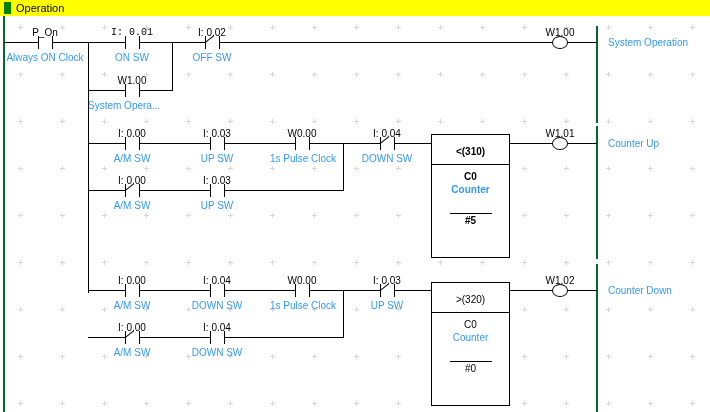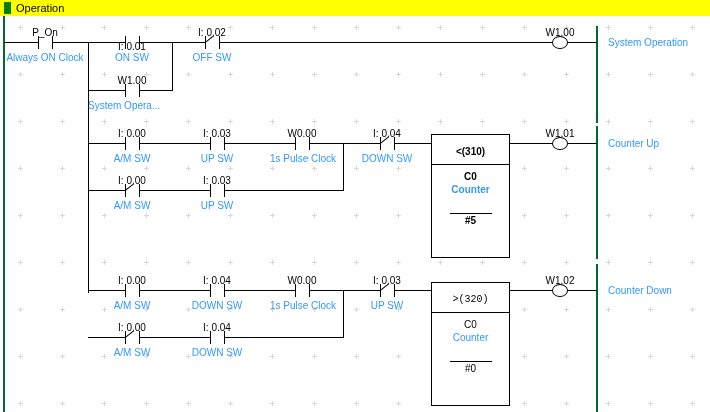--- a/index.html
+++ b/index.html
@@ -312,7 +312,7 @@
     </div>
     <div class="cmt" style="left:0px;top:36px;width:90px;">Always ON Clock</div>
 
-    <div class="addr" style="left:102px;top:25px;width:60px;">I: 0.01</div>
+    <div class="addr" style="left:102px;top:11px;width:60px;font-family:Liberation Mono, monospace;">I: 0.01</div>
     <div class="contact" style="left:125px;top:20px;width:15px;height:13px;">
       <div class="bar l"></div>
       <div class="bar r"></div>

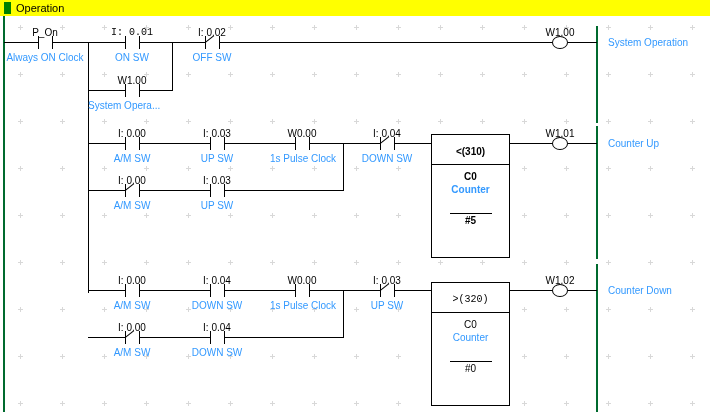--- a/index.html
+++ b/index.html
@@ -480,7 +480,7 @@
 
     <div class="fb" style="left:431px;top:266px;width:79px;height:124px;">
       <div class="sep" style="top:29px;"></div>
-      <div class="op" style="top:11px;font-family:Liberation Mono, monospace;">&gt;(320)</div>
+      <div class="op" style="top:11px;">&gt;(320)</div>
       <div class="c0" style="top:36px;">C0</div>
       <div class="cn" style="top:49px;">Counter</div>
       <div class="pv" style="top:78px;width:42px;">#0</div>

